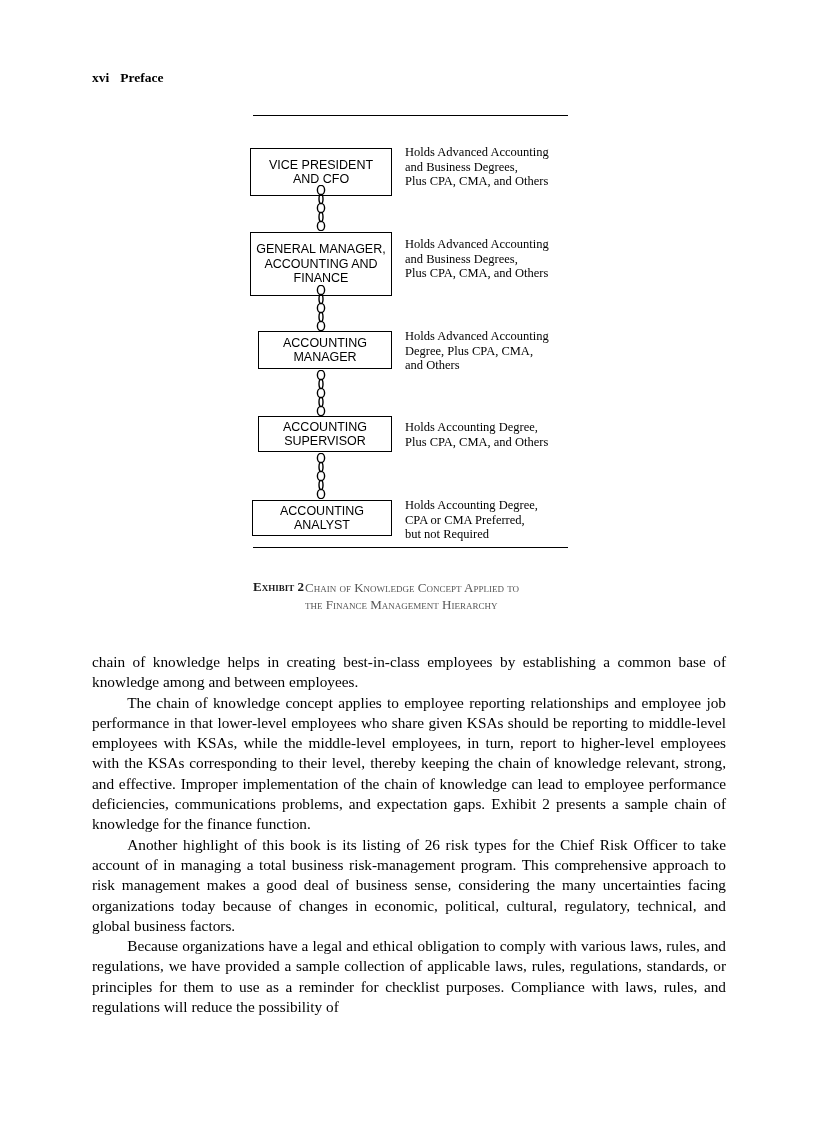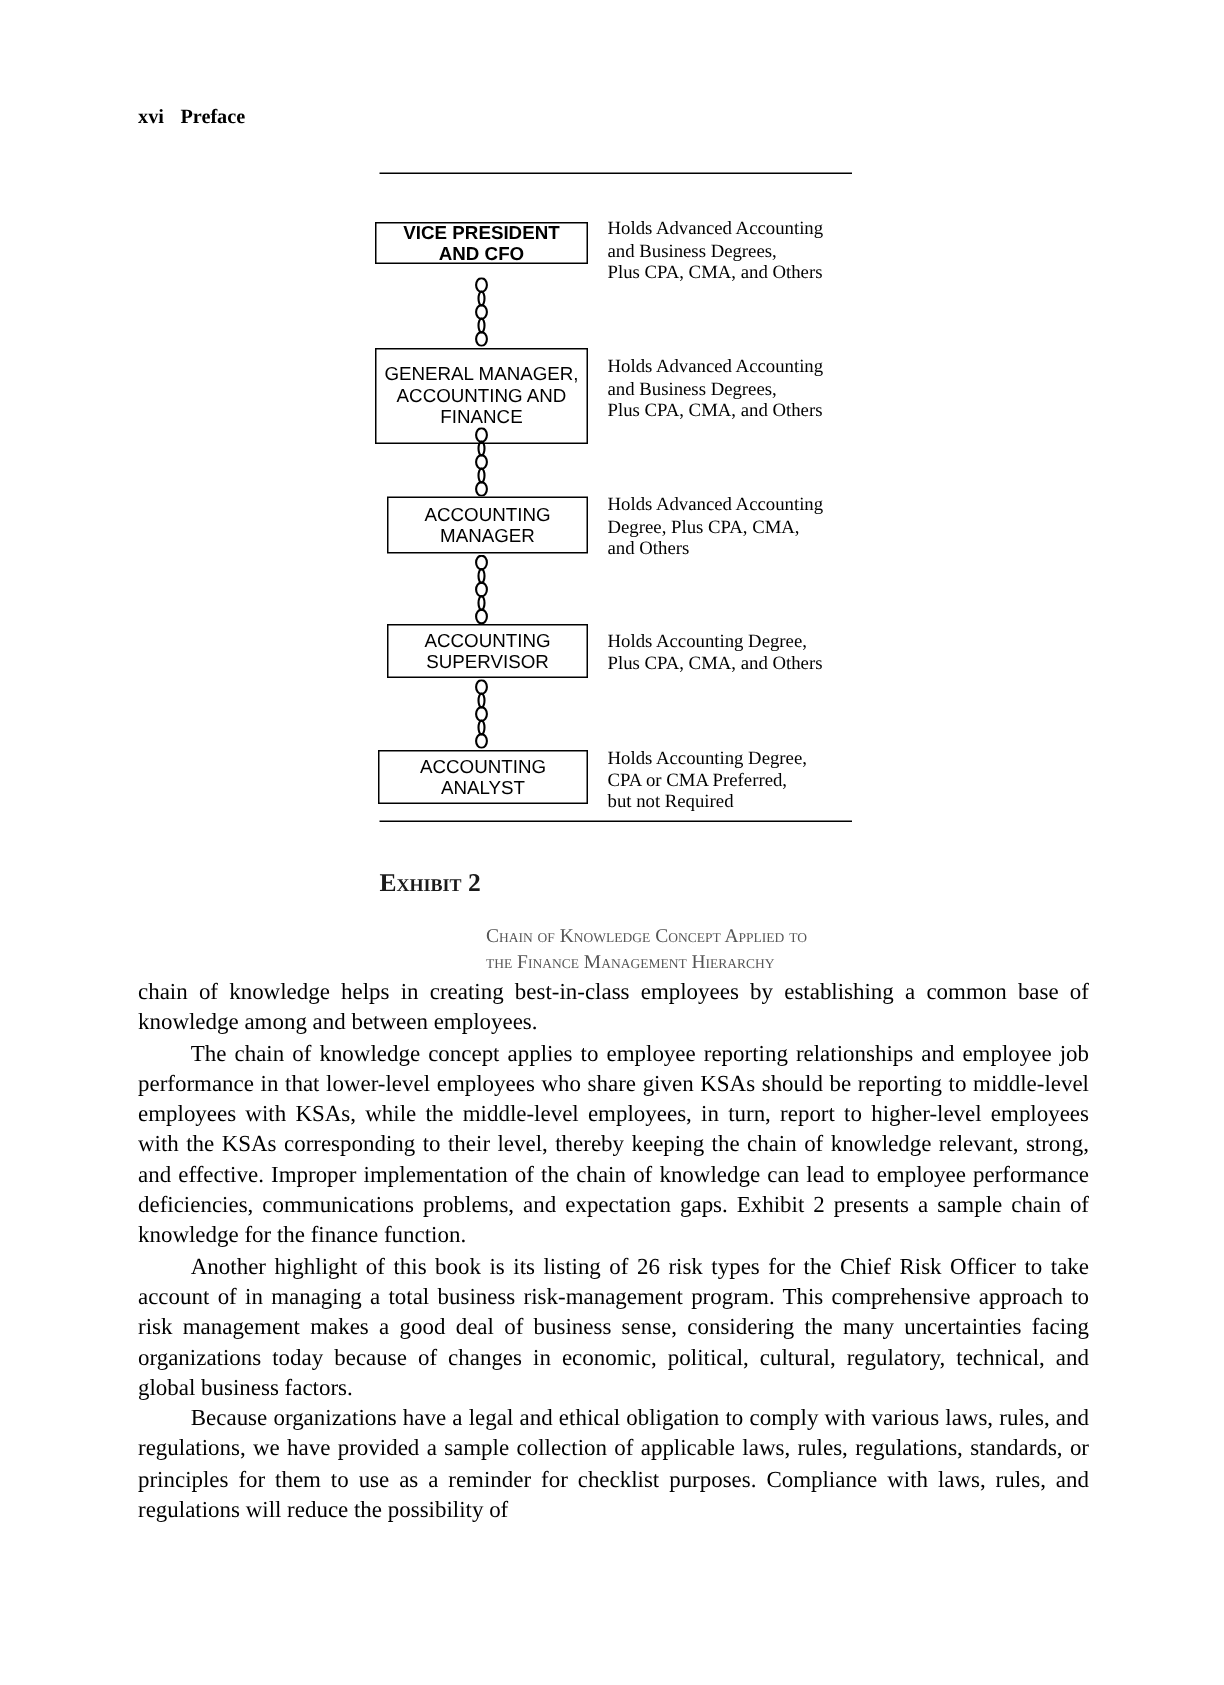--- a/index.html
+++ b/index.html
@@ -50,7 +50,7 @@
     white-space: pre-line;
     background: #fff;
   }
-  .b1 { left: 250px; top: 148px; width: 142px; height: 28px; font-weight: bold; }
+  .b1 { left: 250px; top: 148px; width: 142px; height: 48px; }
   .b2 { left: 250px; top: 232px; width: 142px; height: 64px; }
   .b3 { left: 258px; top: 331px; width: 134px; height: 38px; }
   .b4 { left: 258px; top: 416px; width: 134px; height: 36px; }

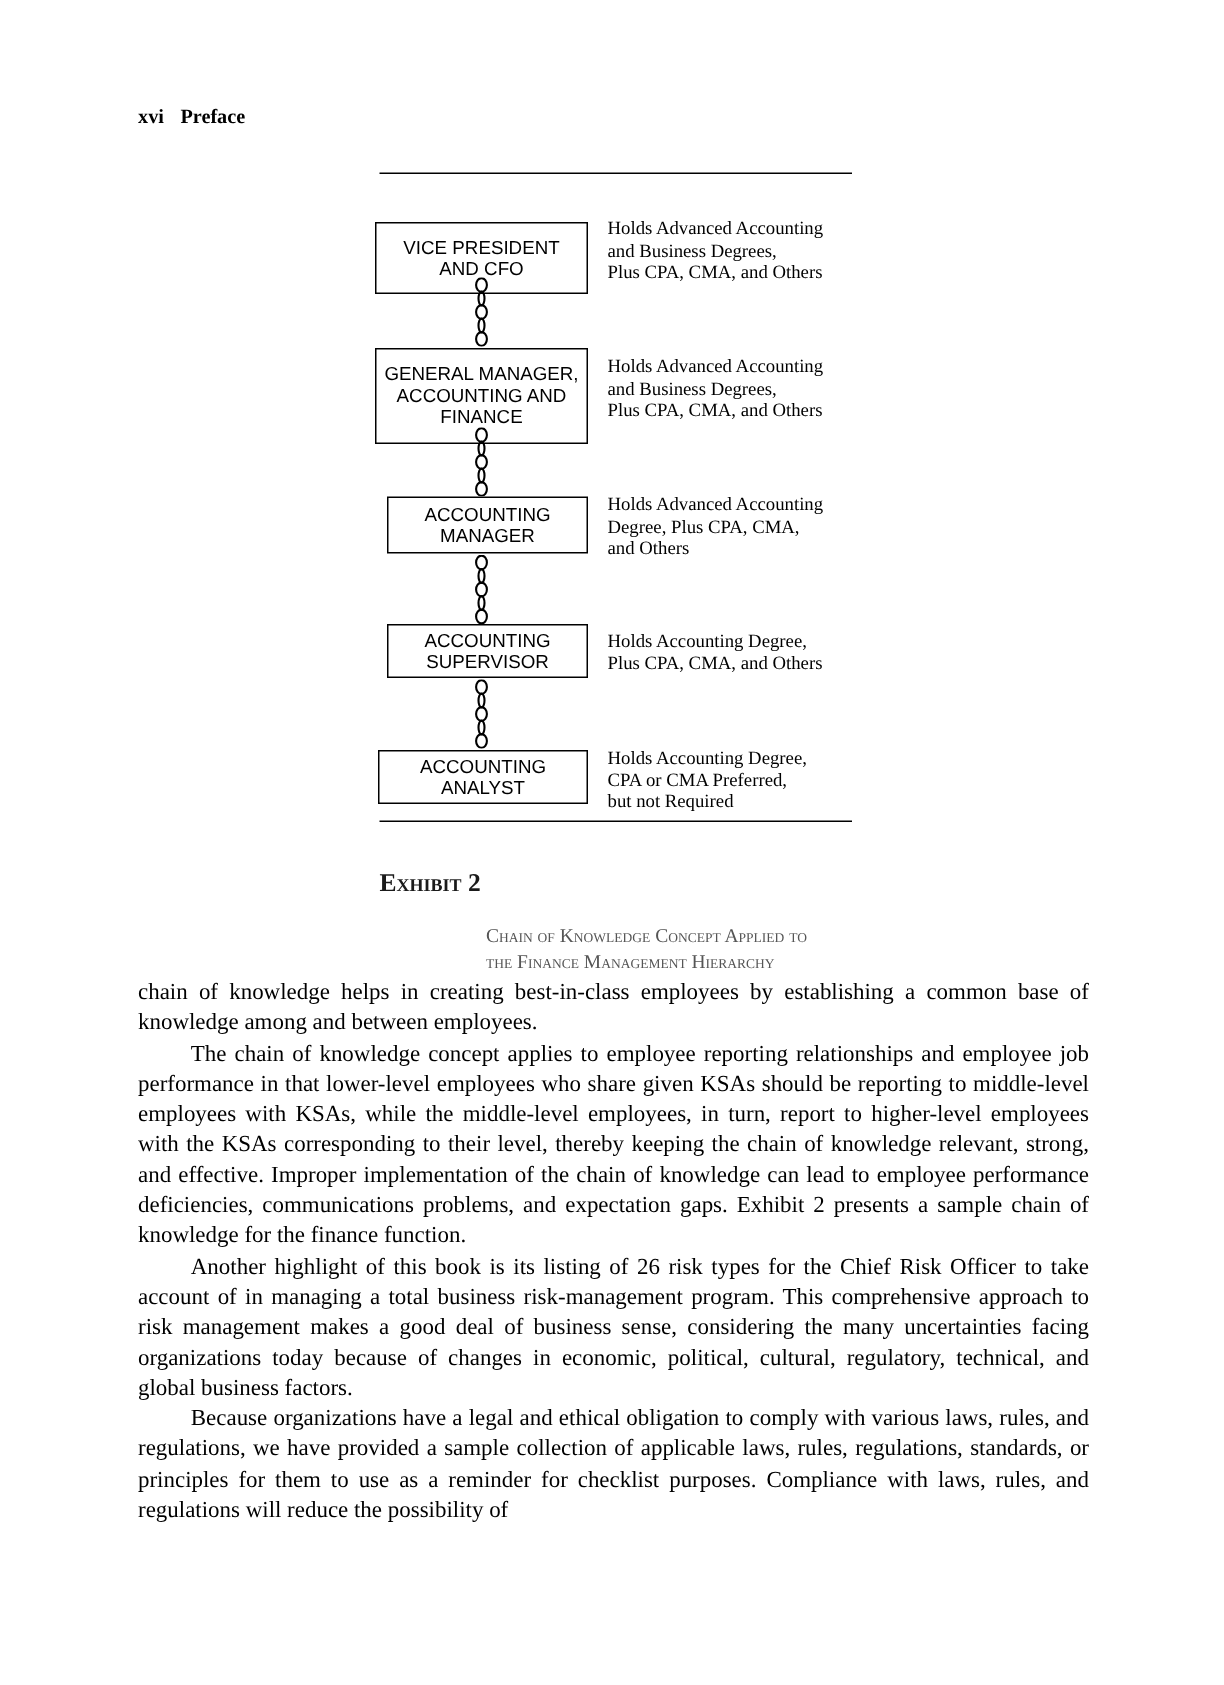--- a/index.html
+++ b/index.html
@@ -84,7 +84,7 @@
     left: 0; top: 0;
     font-variant: small-caps;
     font-weight: bold;
-    font-size: 17px;
+    font-size: 13px;
     color: #1a1a1a;
   }
   .caption-text {

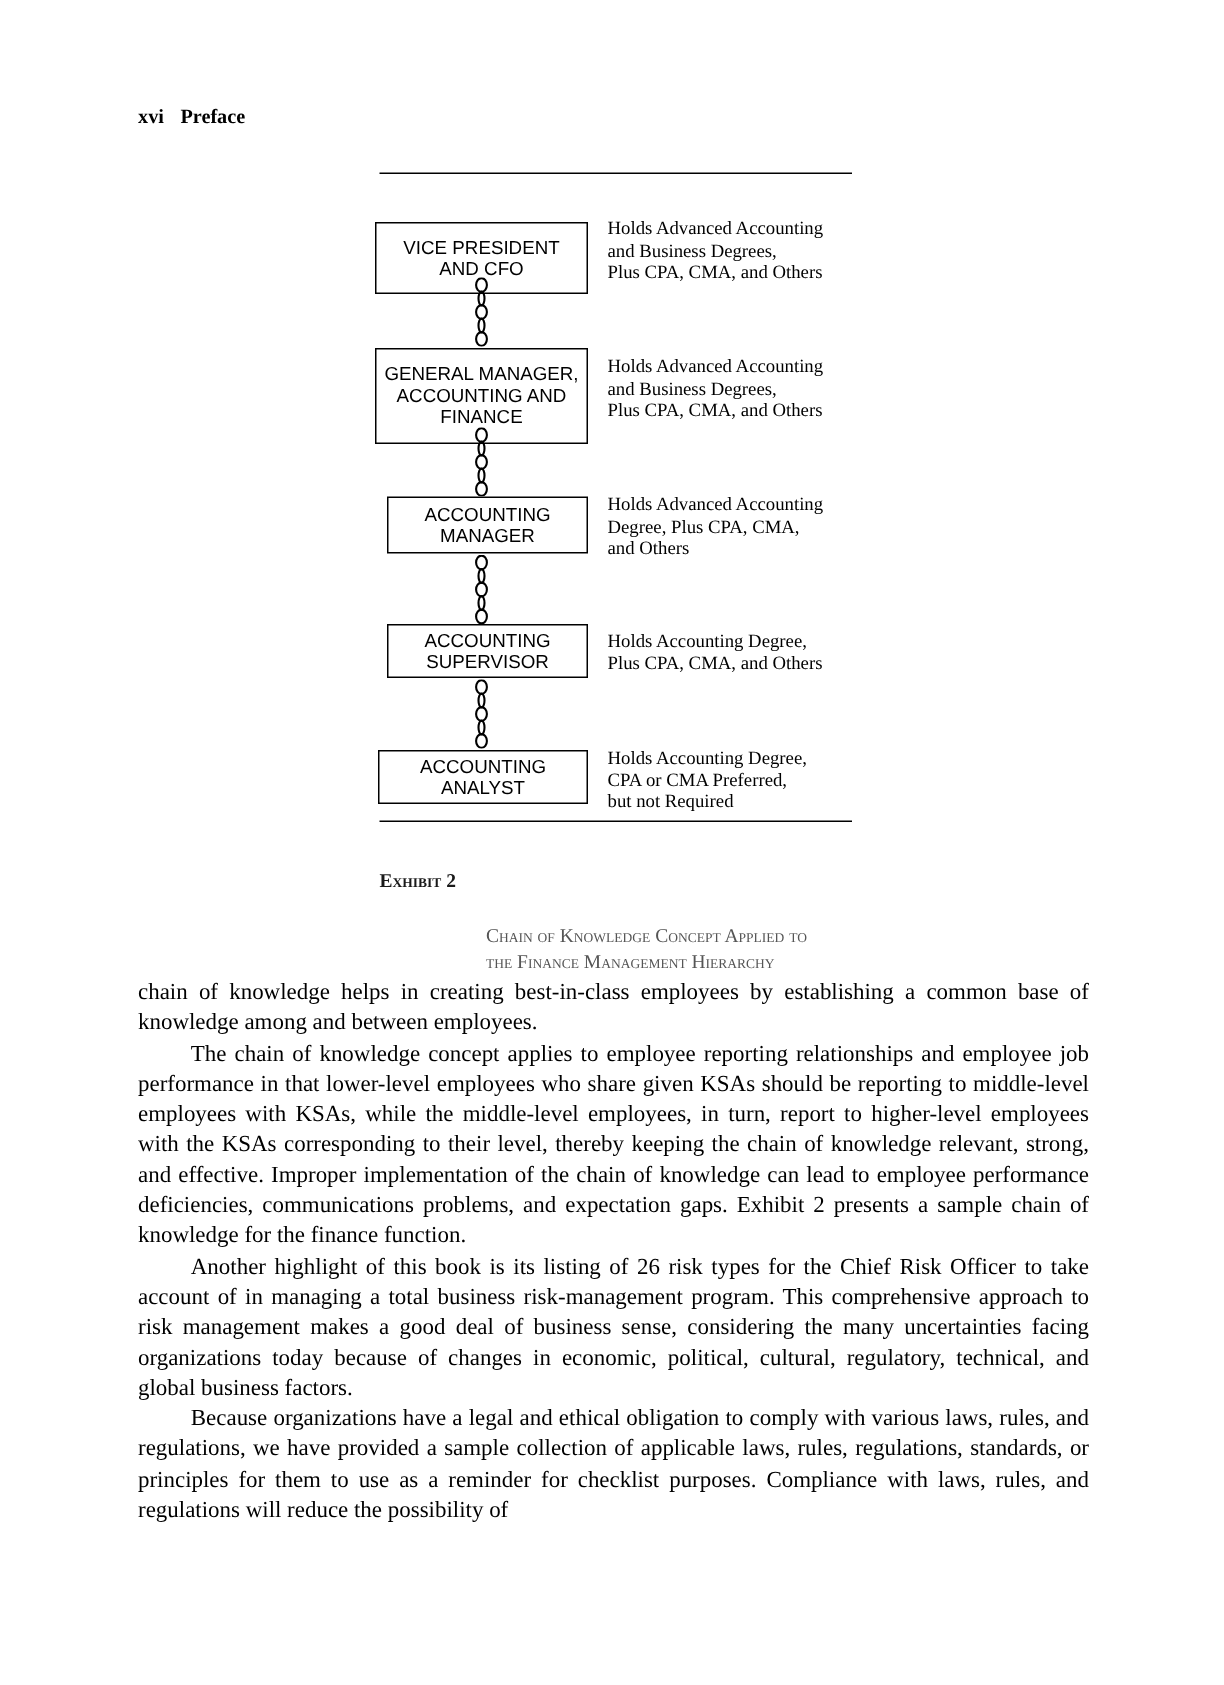--- a/index.html
+++ b/index.html
@@ -89,14 +89,13 @@
   }
   .caption-text {
     position: absolute;
-    left: 71px; top: 0;
+    left: 52px; top: 0;
     width: 260px;
     font-variant: small-caps;
     font-size: 13px;
     line-height: 17px;
     color: #555555;
     white-space: pre-line;
-    margin-top: 36px;
   }
 
   

